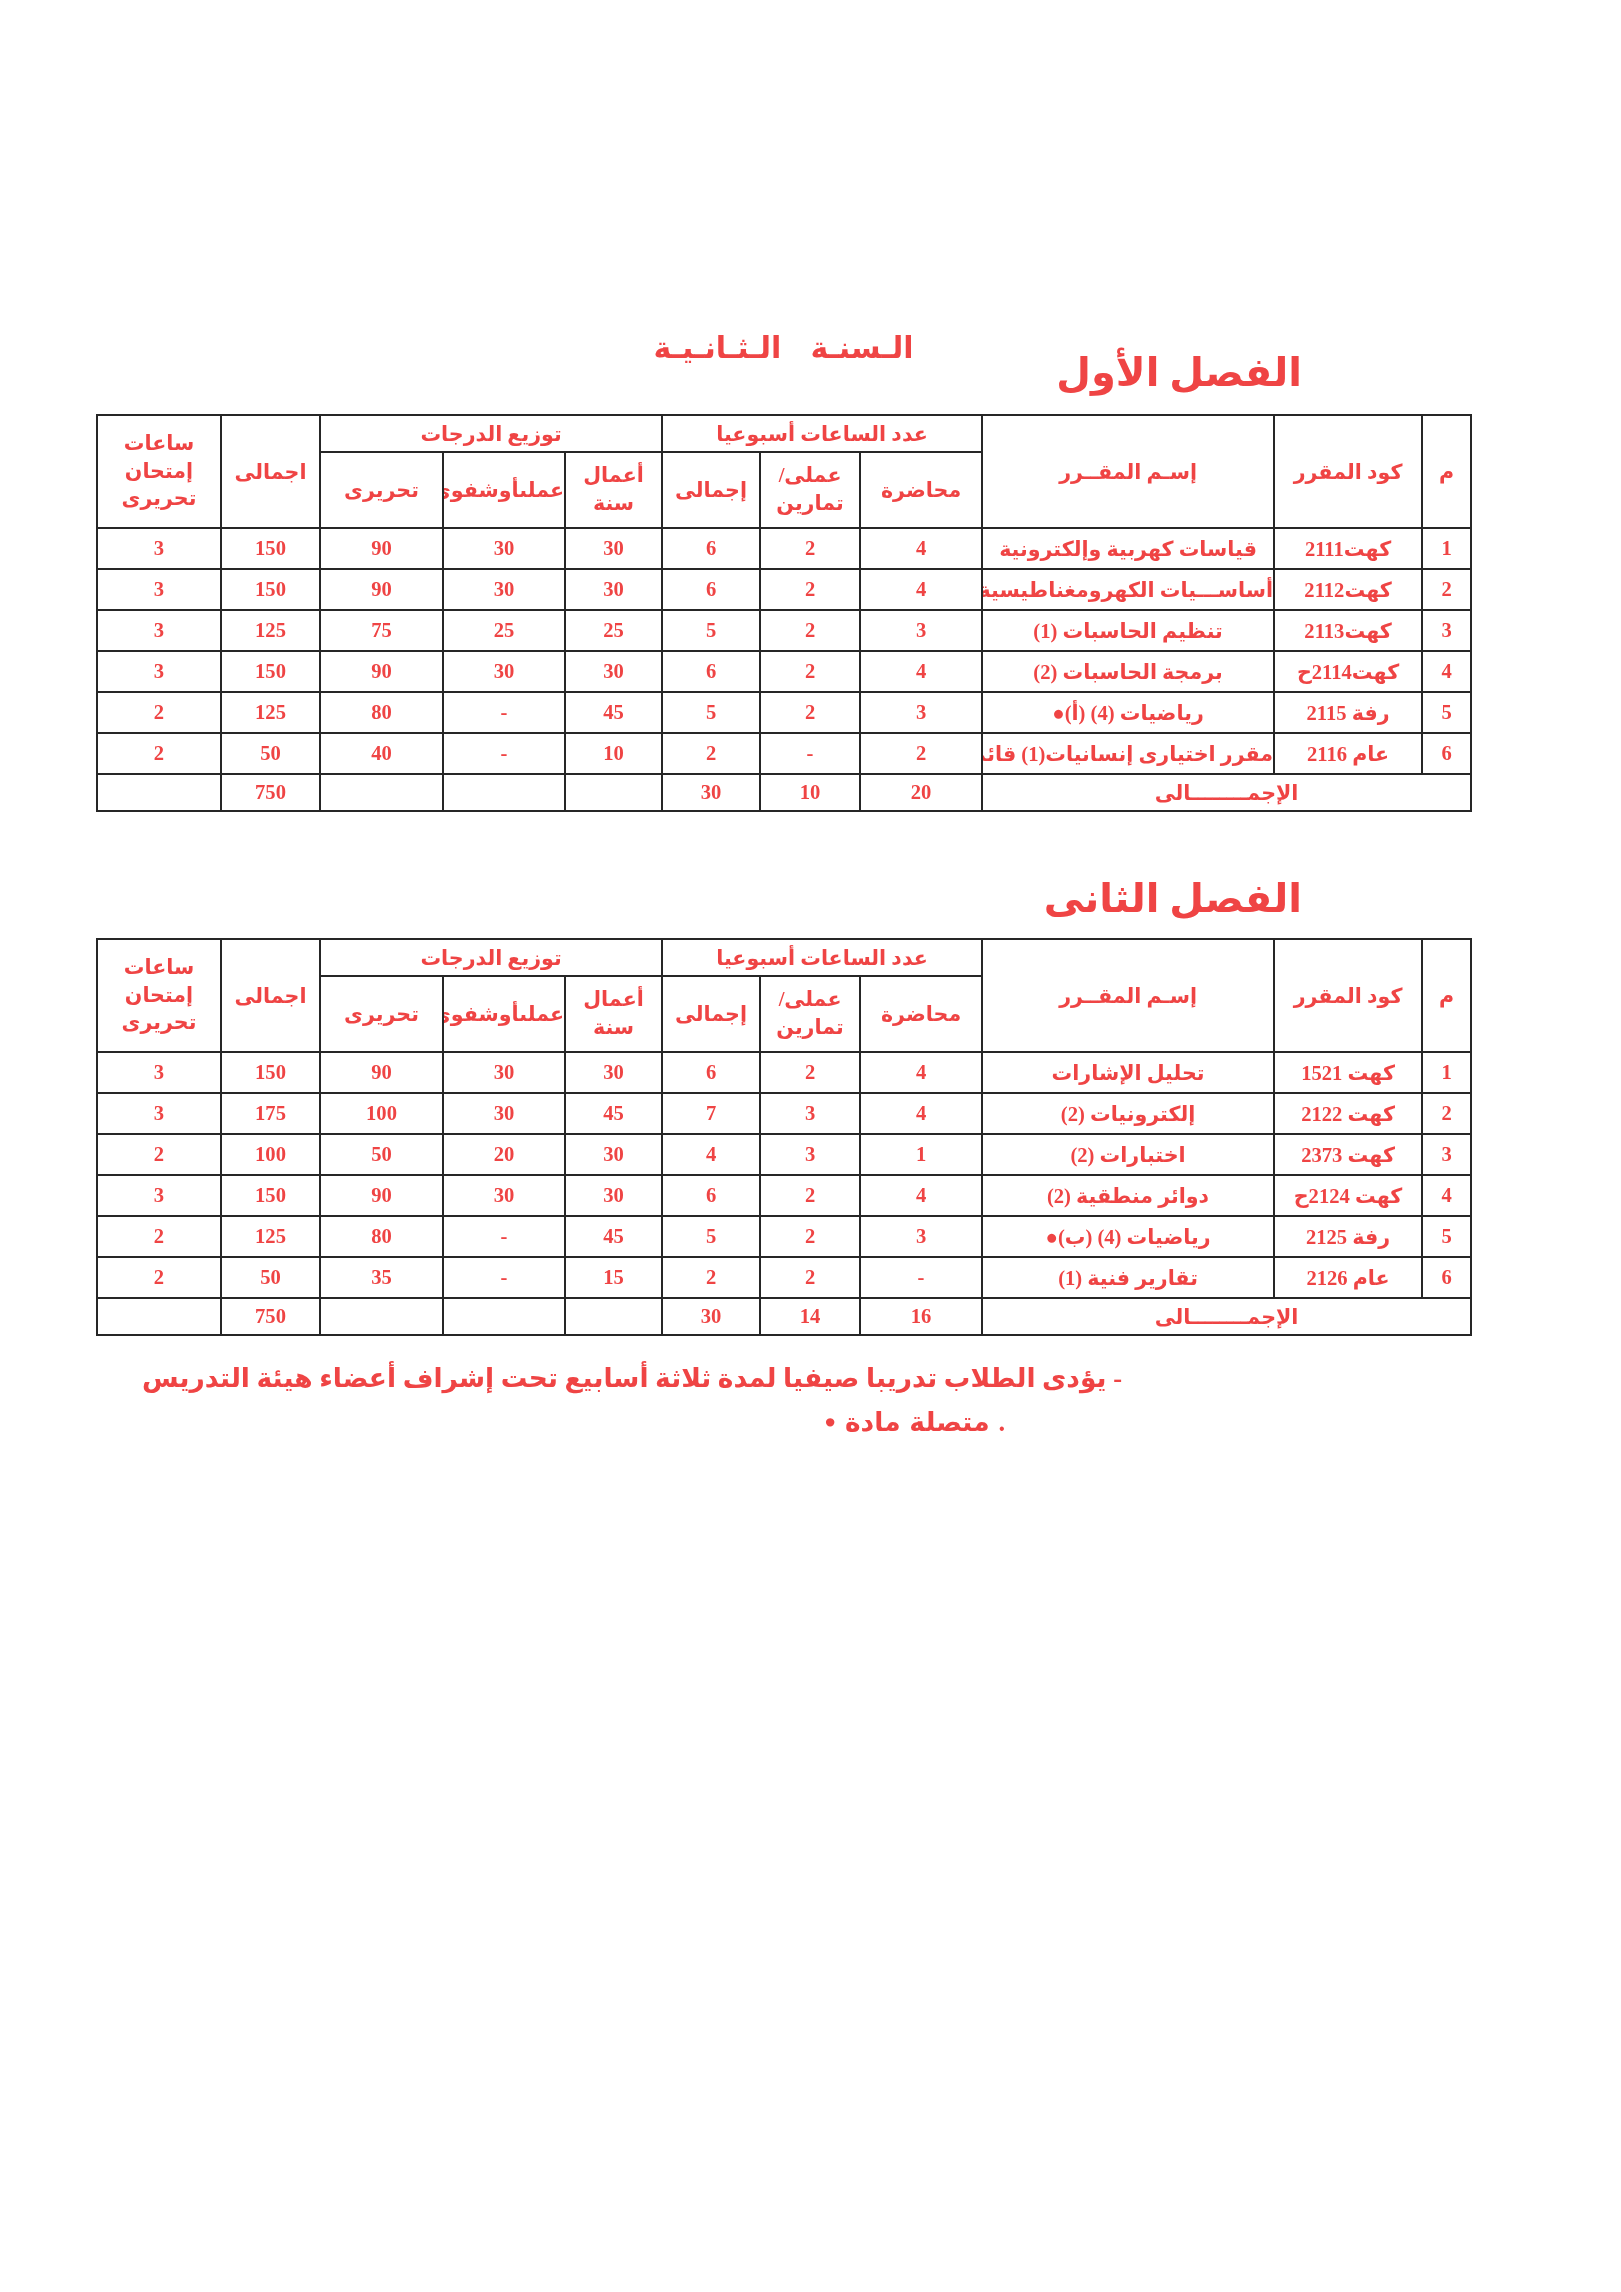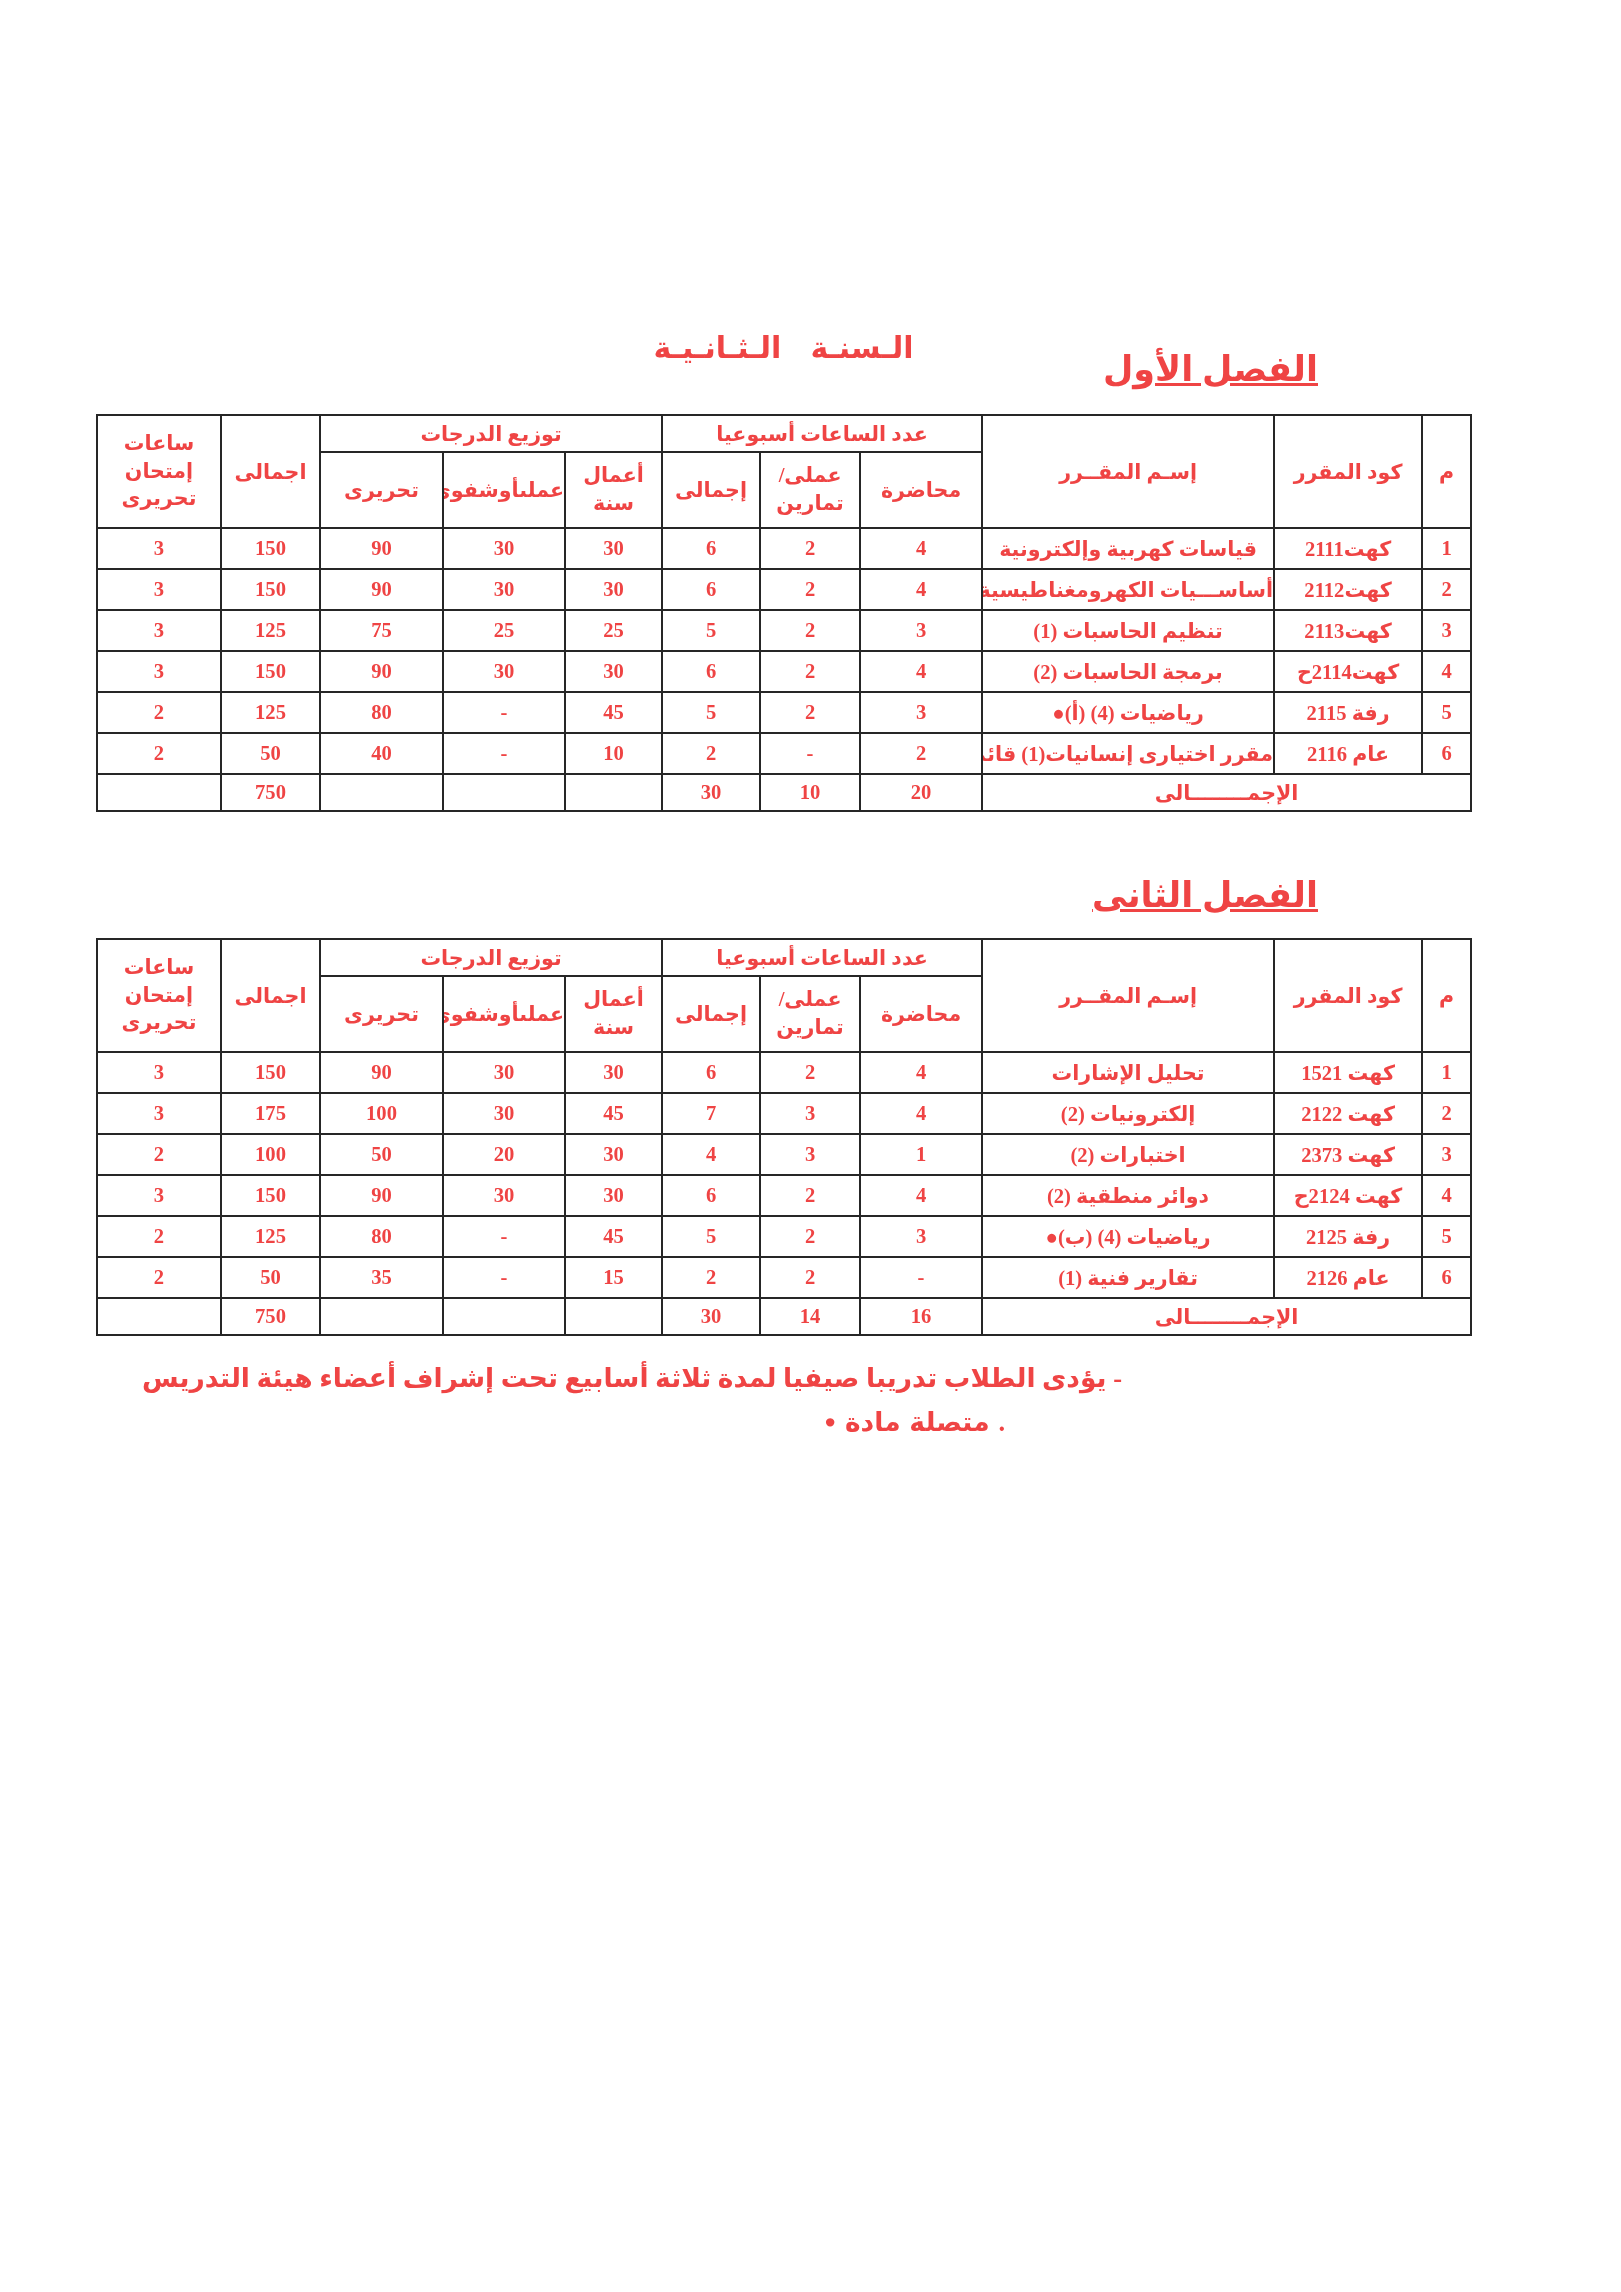--- a/index.html
+++ b/index.html
@@ -19,9 +19,9 @@
     white-space:nowrap;
   }
   .semester-title {
-    position:absolute; right:80px;
-    font-size:35px; font-weight:bold;
-    direction:rtl; white-space:nowrap;text-decoration:underline;
+    position:absolute; right:96px;
+    font-size:40px; font-weight:bold;
+    direction:rtl; white-space:nowrap;
   }
   .semester-title.first  { top:349px; }
   .semester-title.second { top:875px; }

